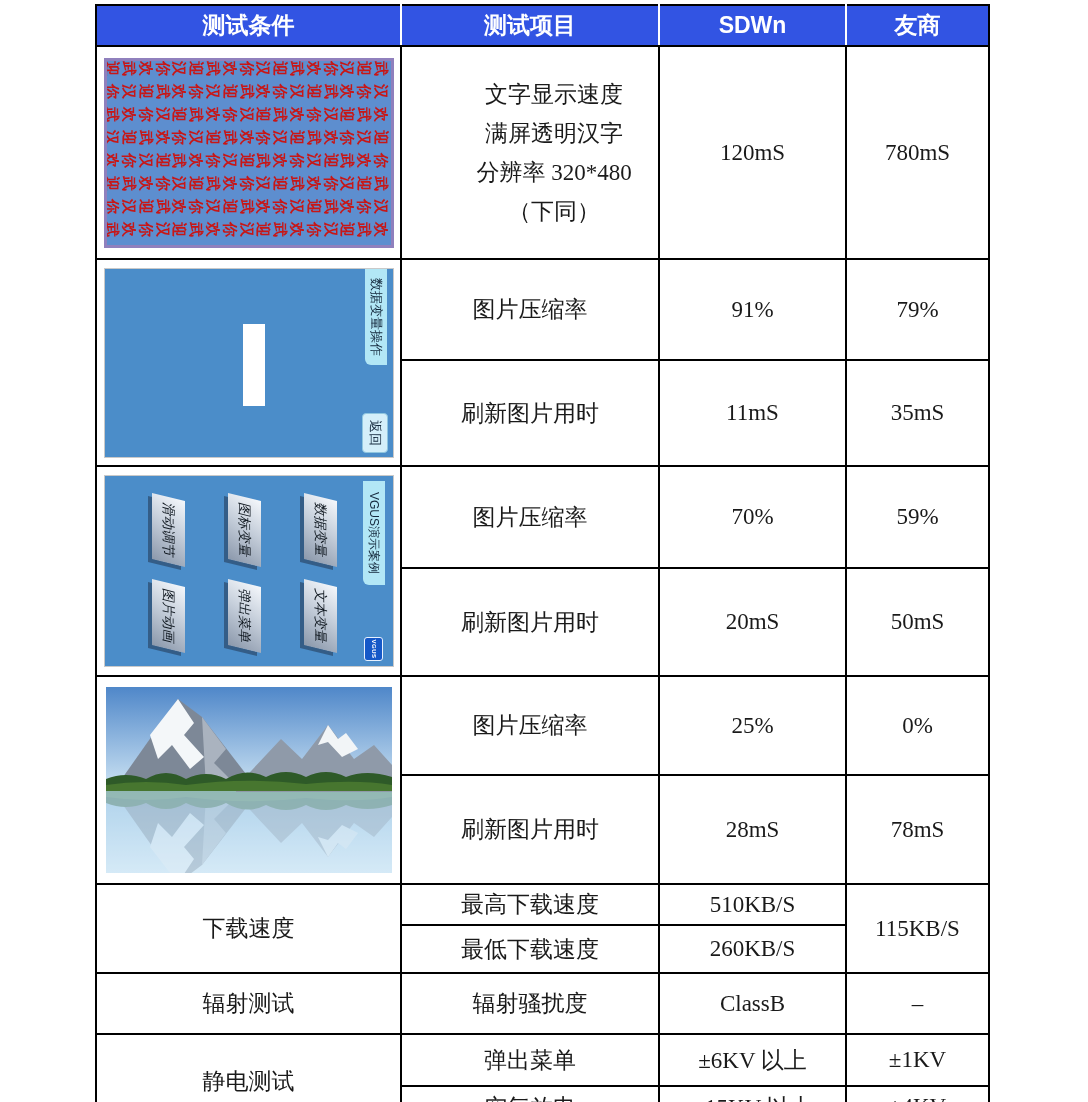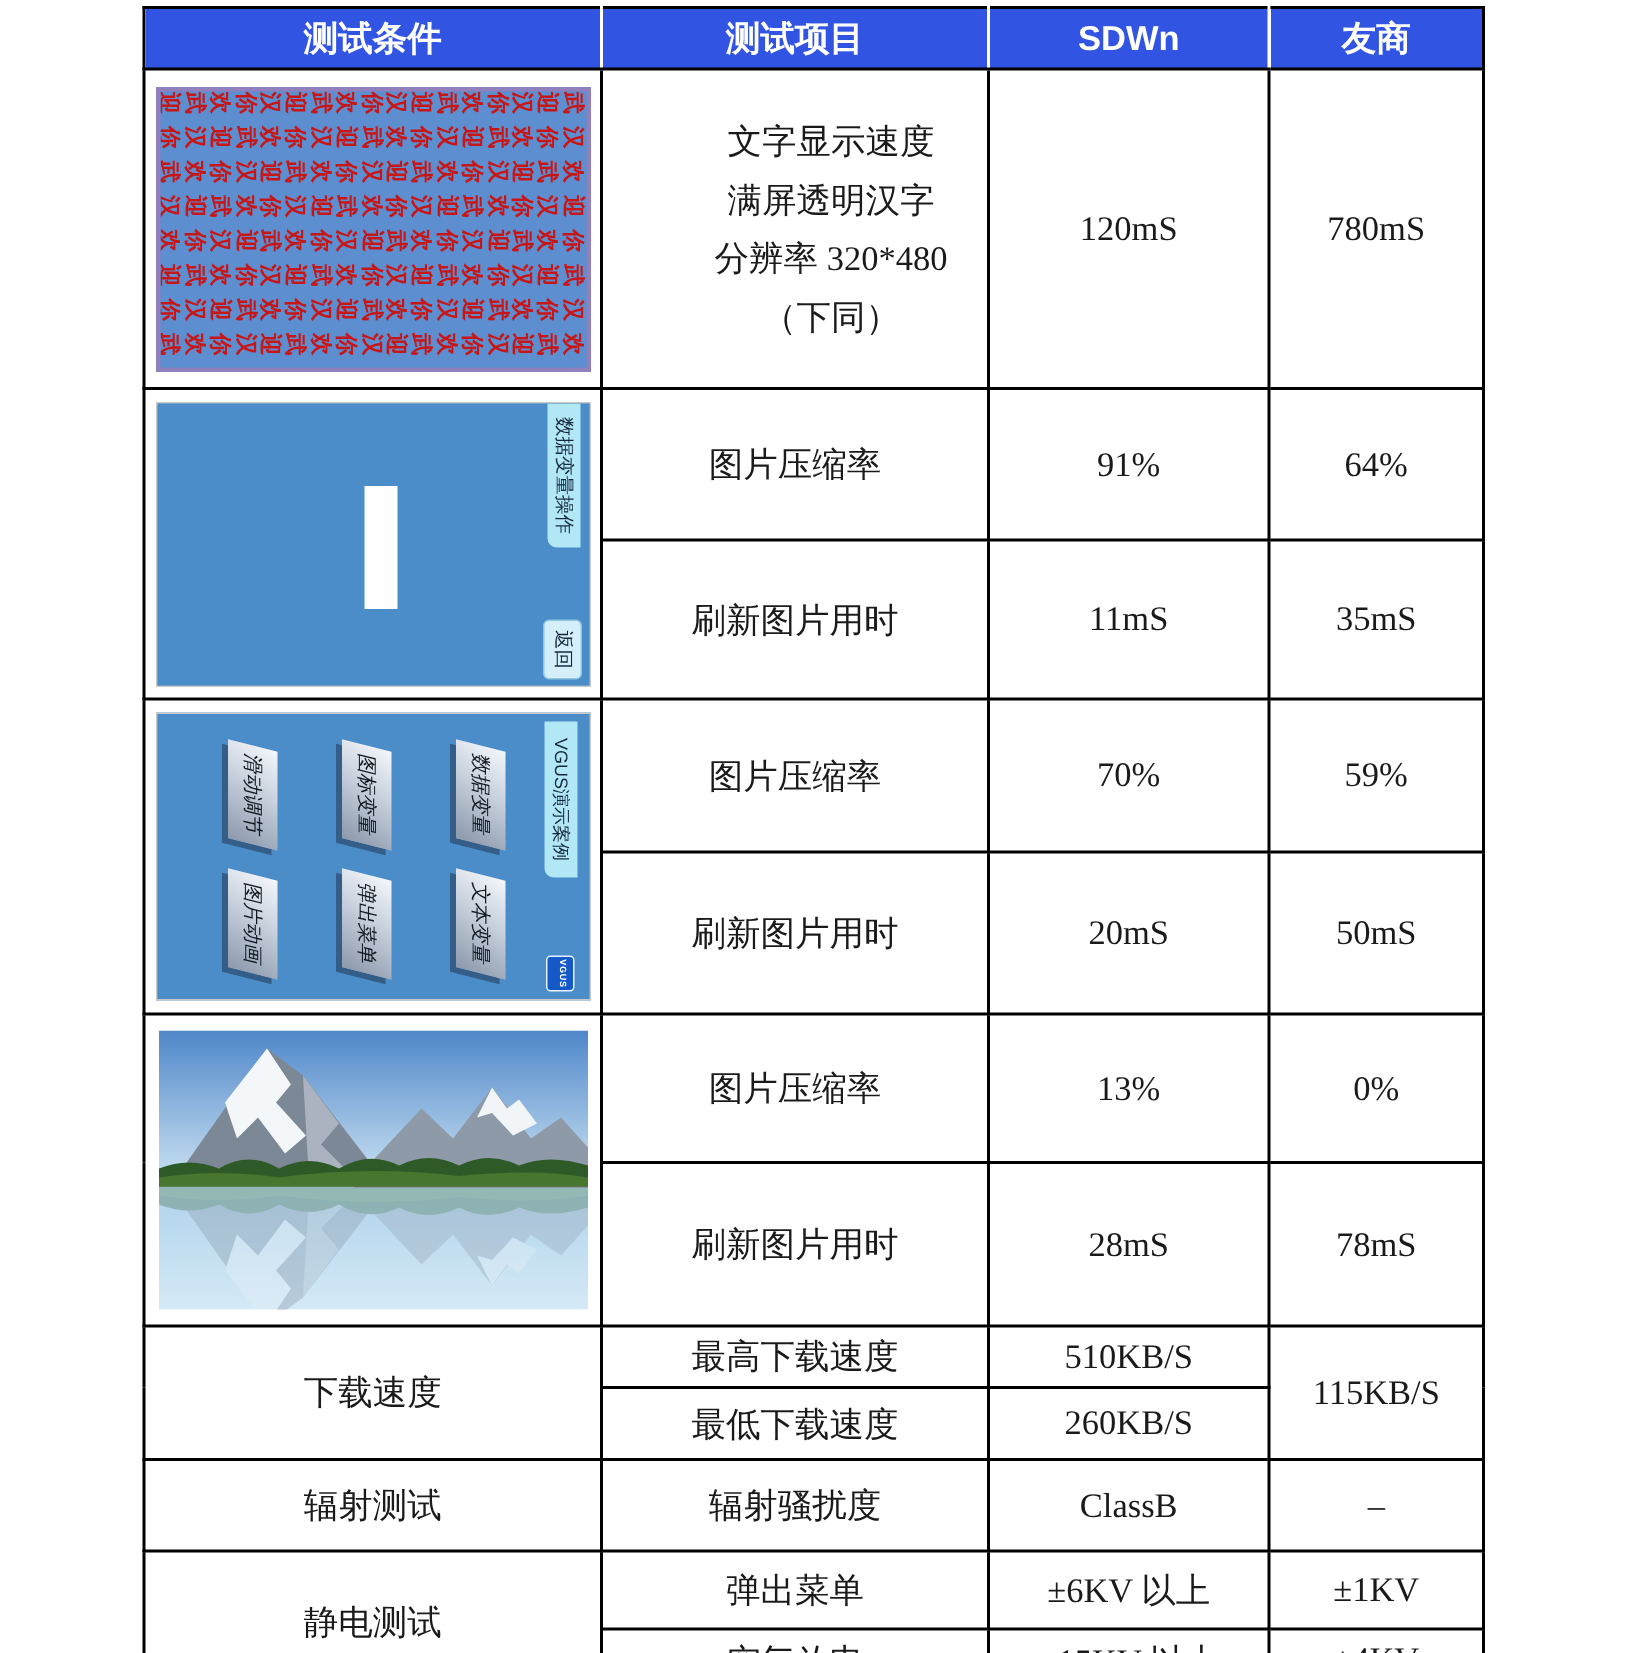--- a/index.html
+++ b/index.html
@@ -107,7 +107,7 @@
     </td>
     <td>图片压缩率</td>
     <td>91%</td>
-    <td>64%</td>
+    <td>79%</td>
   </tr>
   <tr style="height:106px">
     <td>刷新图片用时</td>

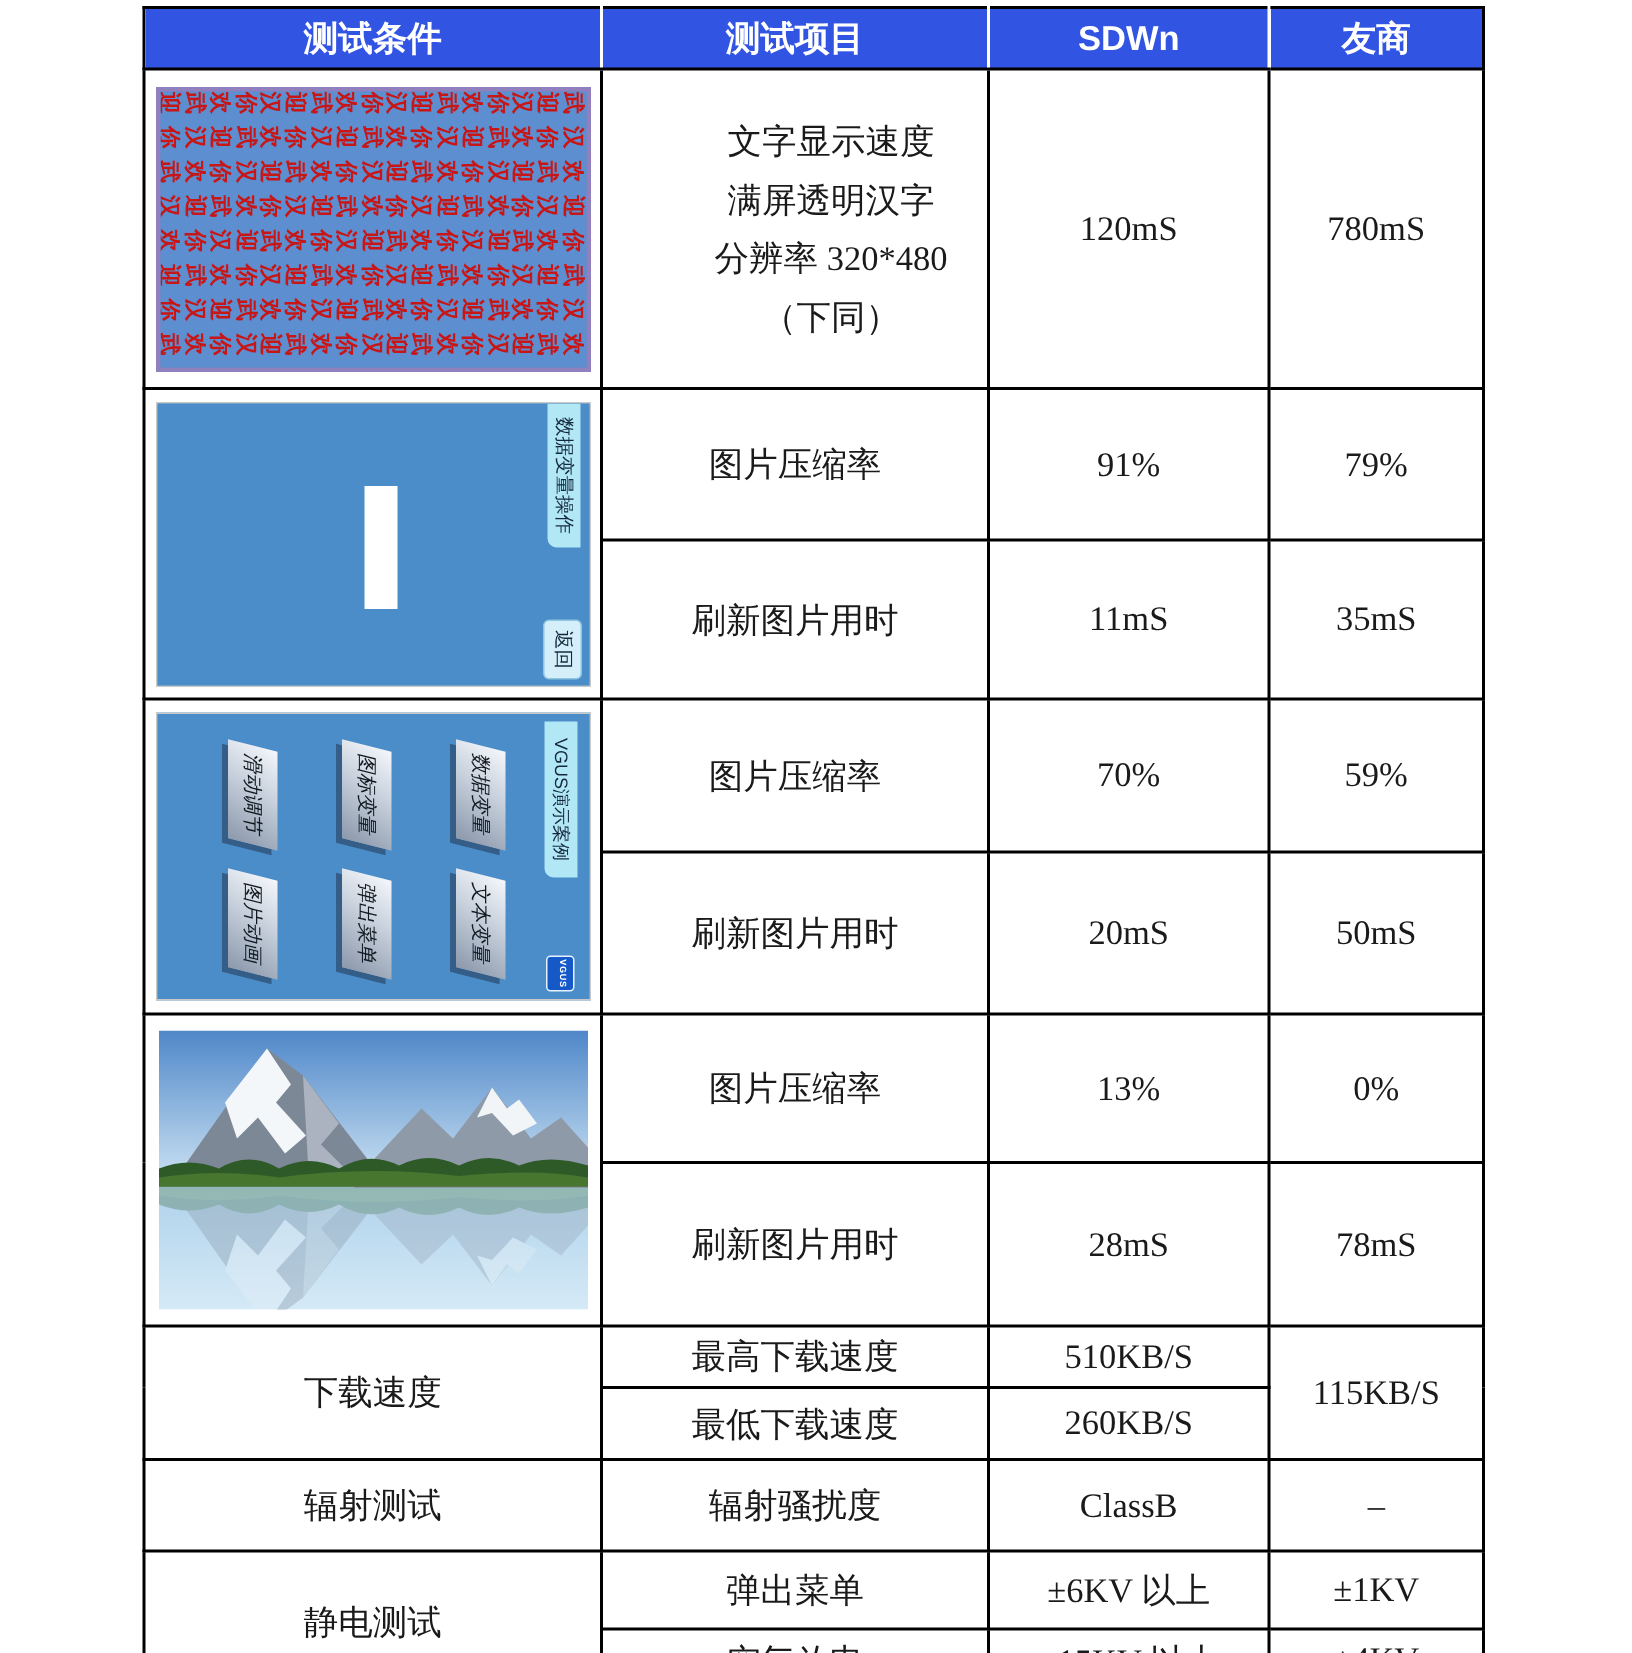--- a/index.html
+++ b/index.html
@@ -170,7 +170,7 @@
       </svg>
     </td>
     <td>图片压缩率</td>
-    <td>13%</td>
+    <td>25%</td>
     <td>0%</td>
   </tr>
   <tr style="height:109px">

